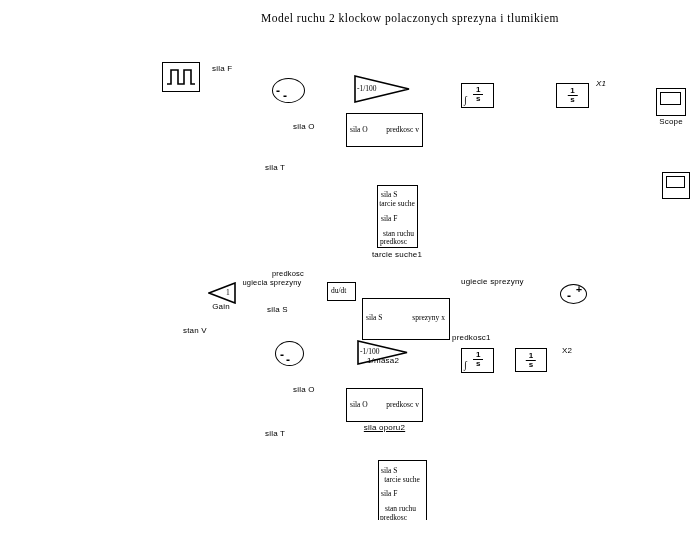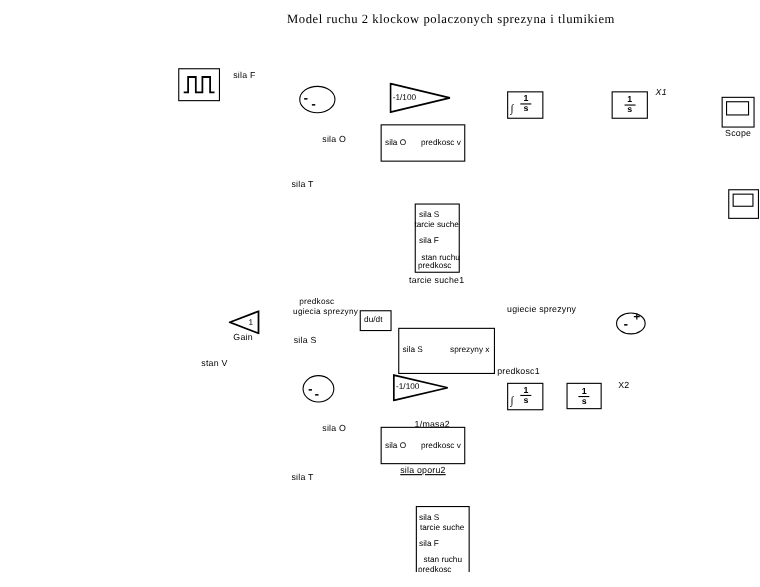--- a/index.html
+++ b/index.html
@@ -13,7 +13,7 @@
   .blk { position:absolute; border:1.5px solid #000; background:#fff; }
   .sum { position:absolute; border:1.5px solid #000; border-radius:50%; background:#fff; }
   .sum span { position:absolute; font-size:10px; line-height:9px; font-weight:bold; font-family:"DejaVu Sans Mono", monospace; }
-  .ptxt { position:absolute; font-size:7.5px; white-space:nowrap; line-height:8px; }
+  .ptxt { position:absolute; font-size:7.5px; white-space:nowrap; line-height:8px;font-family:Liberation Serif, serif; }
   .frac { position:absolute; display:flex; flex-direction:column; align-items:center; font-size:8px; line-height:8px; font-weight:bold; }
   .frac .num { border-bottom:1px solid #000; padding:0 3px; }
   .intglyph { position:absolute; font-family:"Liberation Serif", serif; font-style:italic; font-size:10px; line-height:10px; }

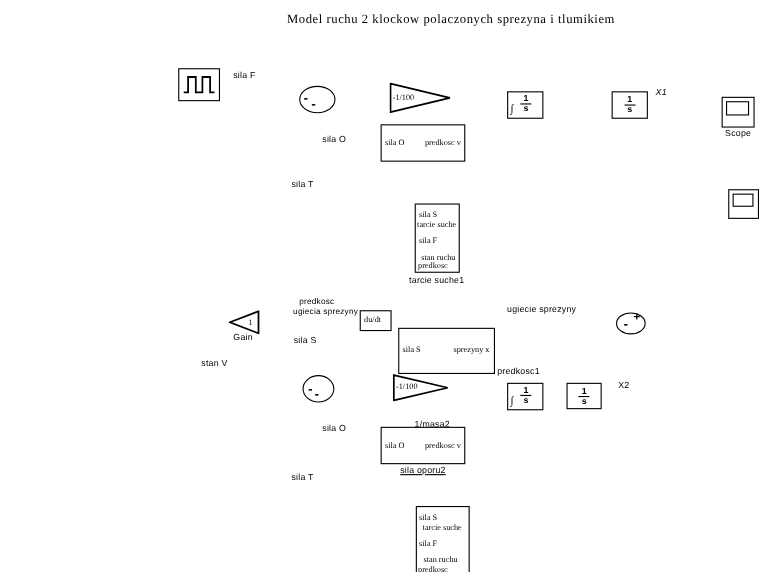--- a/index.html
+++ b/index.html
@@ -97,7 +97,7 @@
   <div class="lbl ctr" style="left:206px; top:302px; width:30px;">Gain</div>
 
   <div class="lbl2 ctr" style="left:252px; top:269px; width:72px;">predkosc</div>
-  <div class="lbl2 ctr" style="left:260px; top:278px; width:72px;">ugiecia sprezyny</div>
+  <div class="lbl2 ctr" style="left:236px; top:278px; width:72px;">ugiecia sprezyny</div>
 
   <div class="blk" style="left:327px; top:282px; width:29px; height:19px;">
     <span class="ptxt" style="left:3px; top:4px;">du/dt</span>

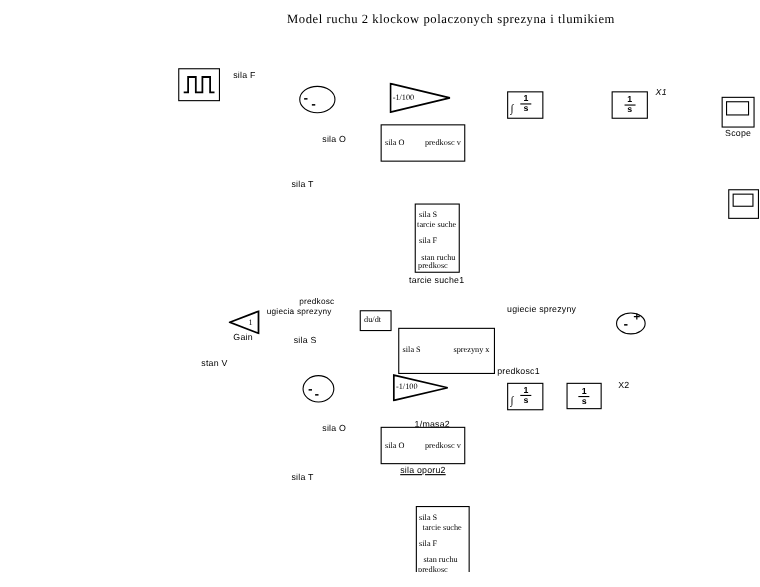--- a/index.html
+++ b/index.html
@@ -131,7 +131,7 @@
     </svg>
     <span class="ptxt" style="left:3px; top:8px;">-1/100</span>
   </div>
-  <div class="lbl ctr" style="left:357px; top:381px; width:52px;text-align:right;">1/masa2</div>
+  <div class="lbl ctr" style="left:357px; top:356px; width:52px;">1/masa2</div>
 
   <div class="blk" style="left:461px; top:348px; width:33px; height:25px;">
     <div class="frac" style="left:11px; top:2px;">

